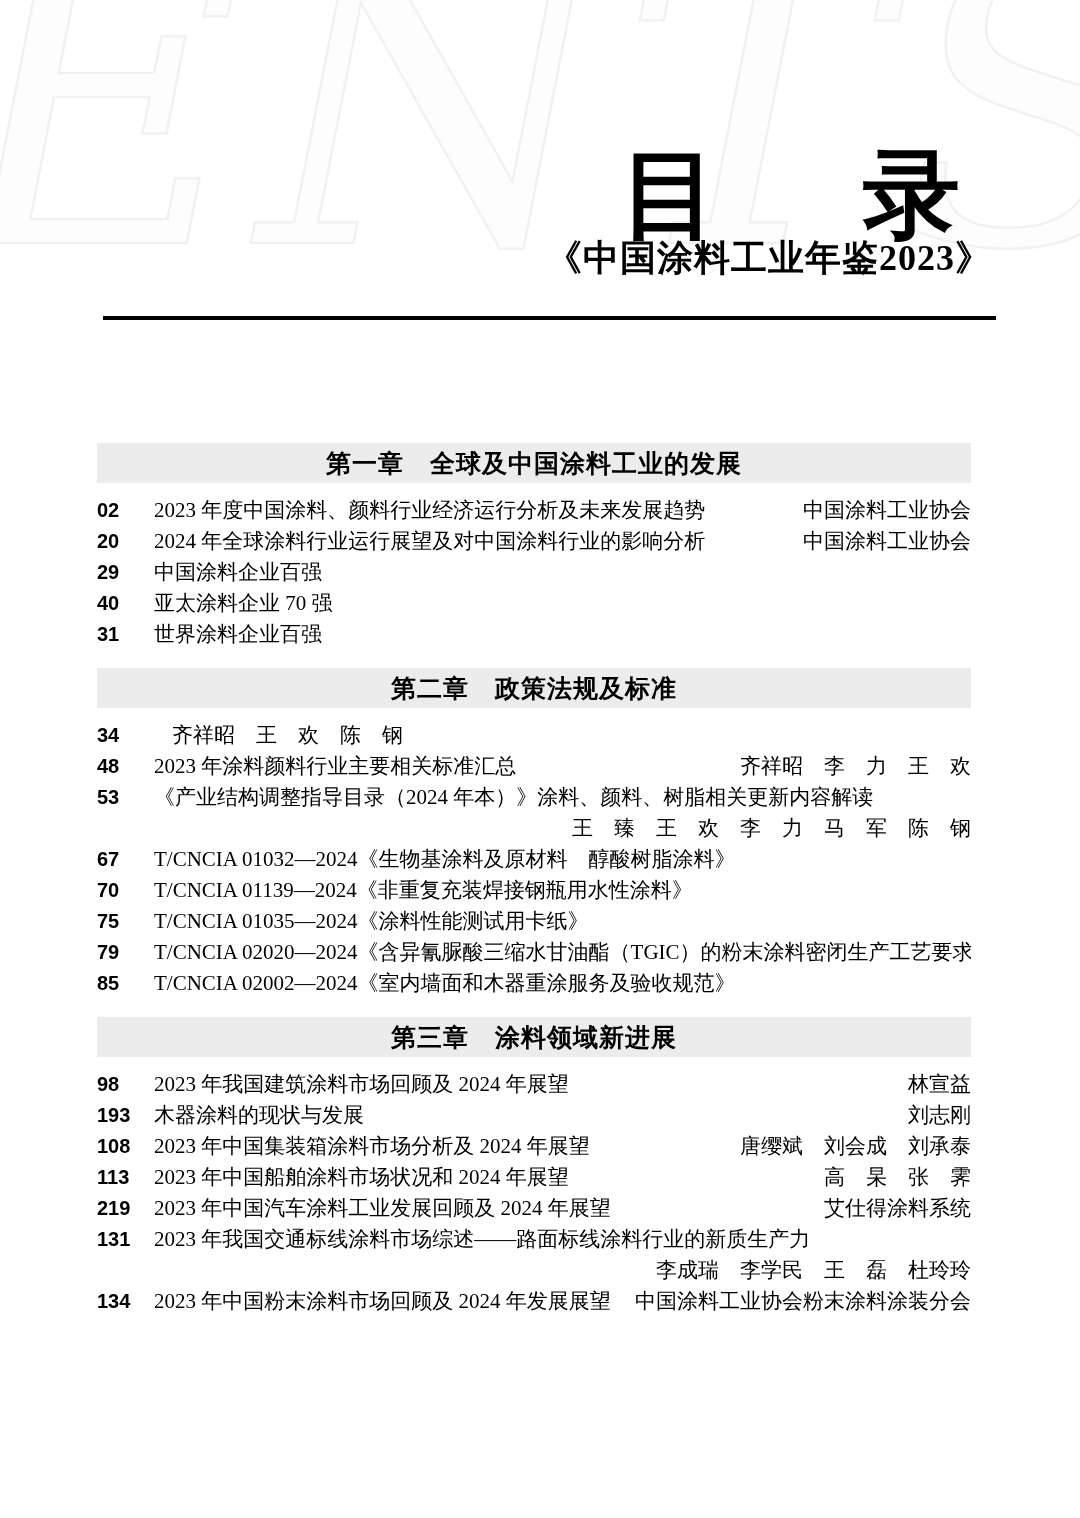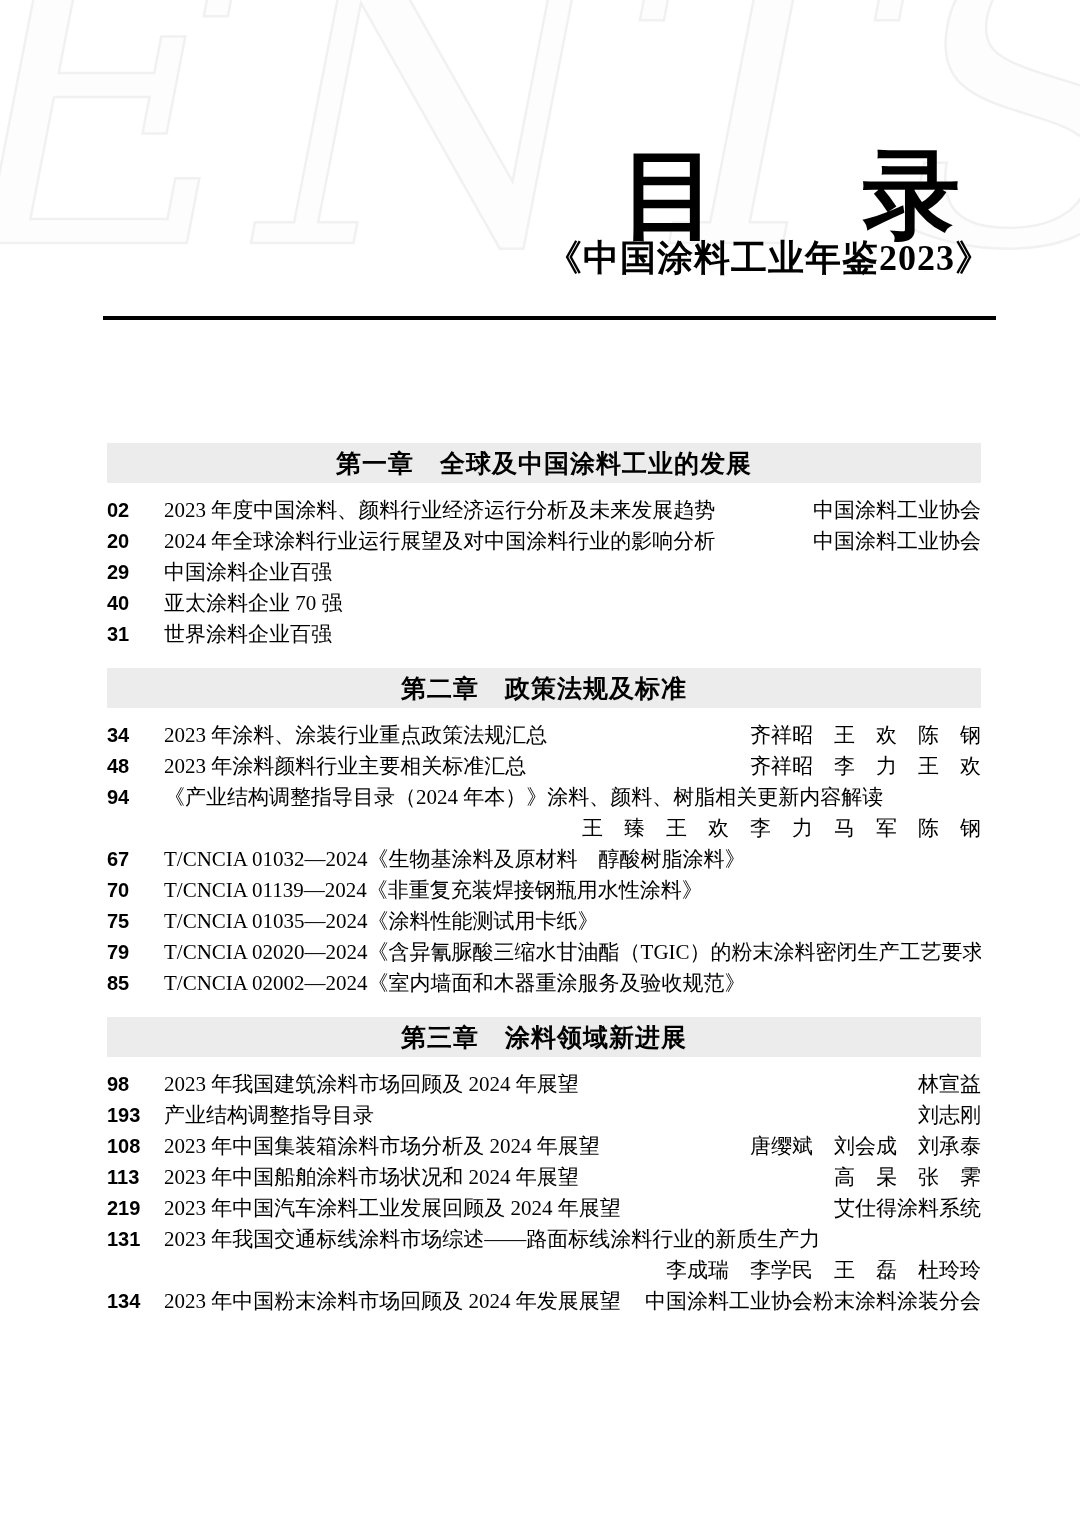--- a/index.html
+++ b/index.html
@@ -55,7 +55,7 @@
   }
   .toc {
     position: absolute;
-    top: 443px; left: 107px;
+    top: 443px; left: 97px;
     width: 874px;
     z-index: 2;
   }

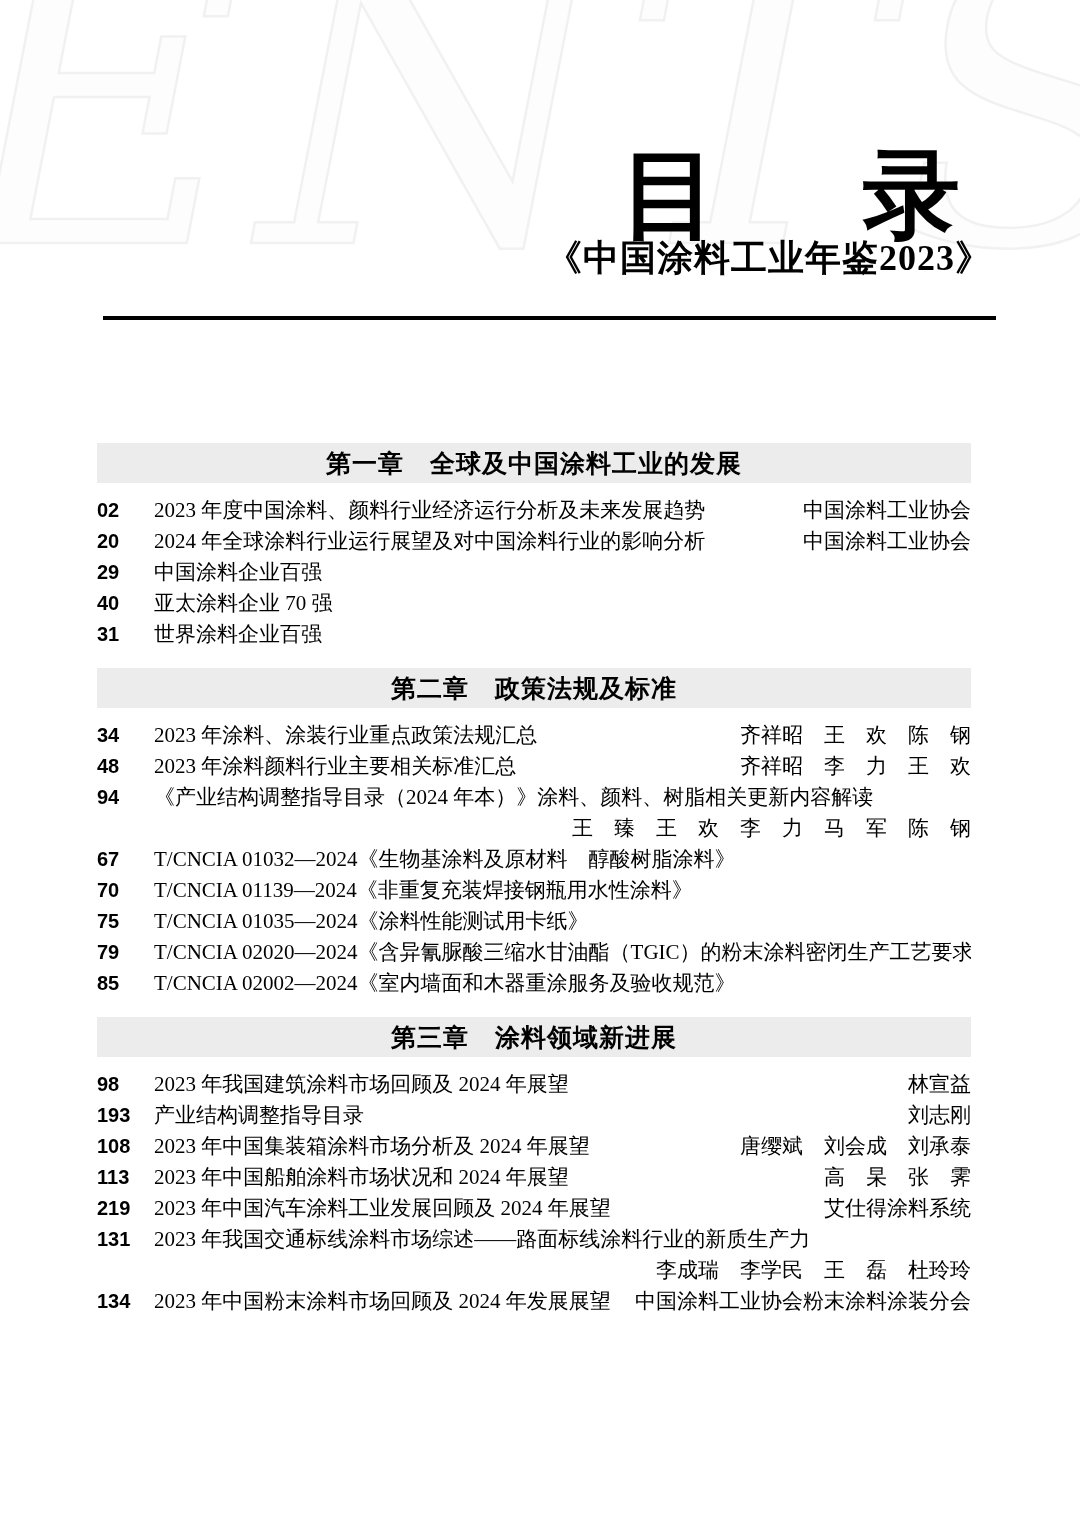--- a/index.html
+++ b/index.html
@@ -146,7 +146,6 @@
       <div class="section-bar">第二章　政策法规及标准</div>
       <div class="toc-row">
         <span class="num">34</span>
-        <span class="entry-title">2023 年涂料、涂装行业重点政策法规汇总</span>
         <span class="entry-authors">齐祥昭　王　欢　陈　钢</span>
       </div>
       <div class="toc-row">

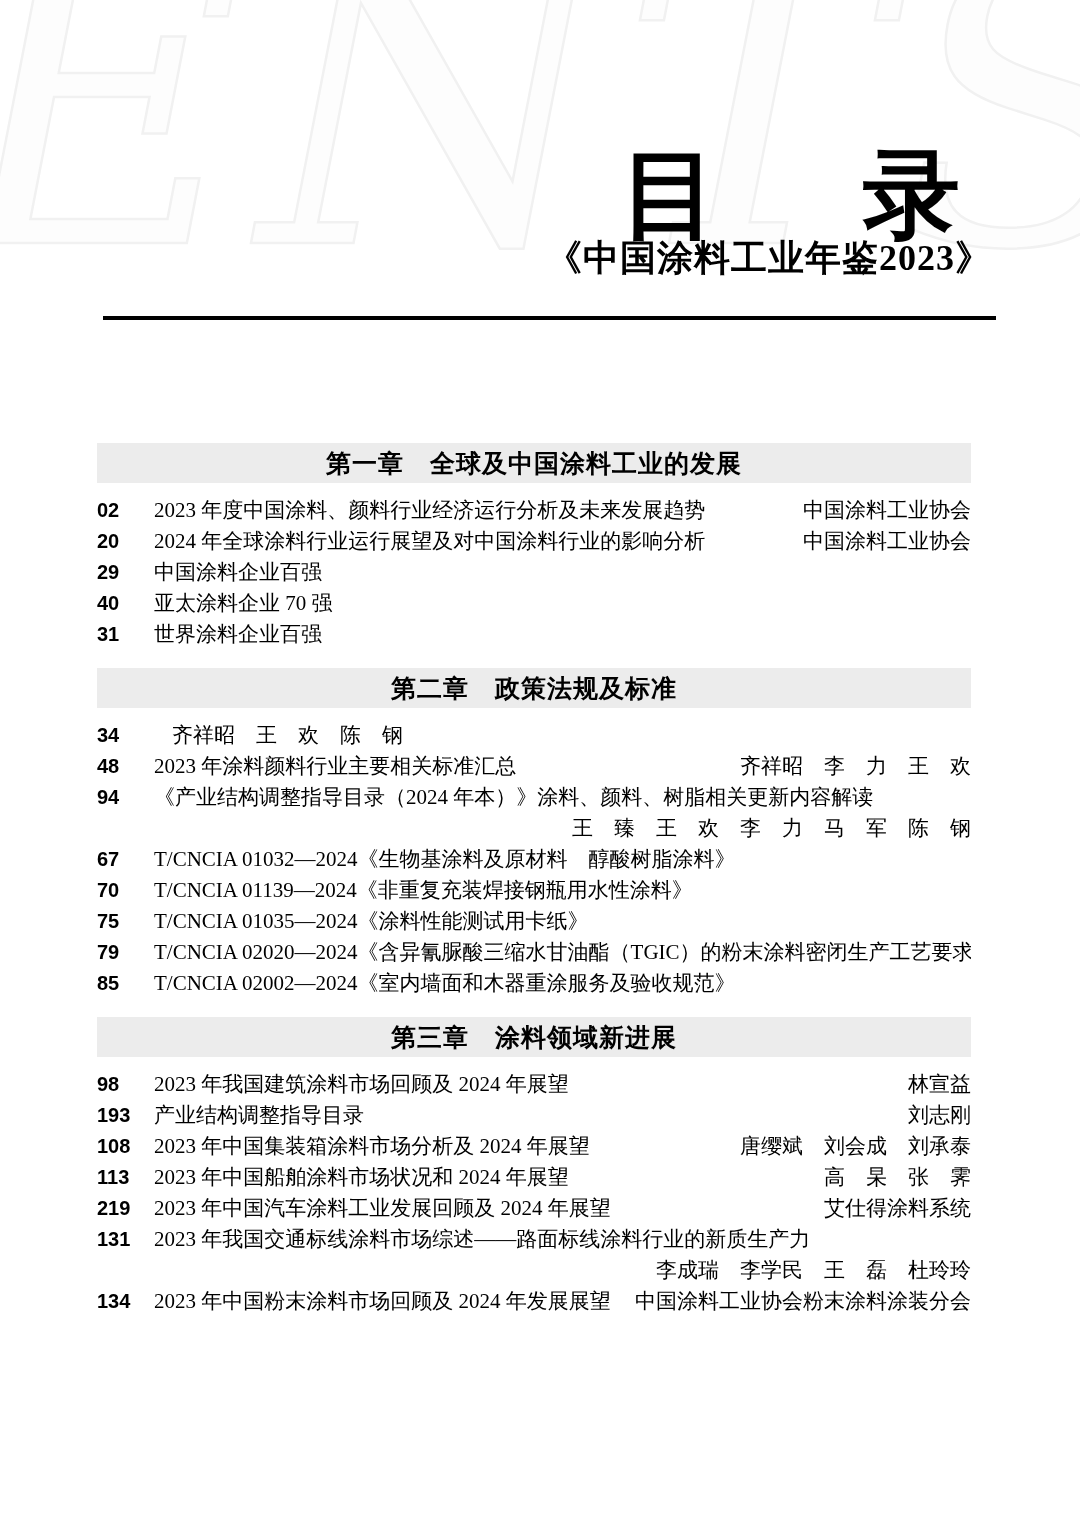--- a/index.html
+++ b/index.html
@@ -154,7 +154,7 @@
         <span class="entry-authors">齐祥昭　李　力　王　欢</span>
       </div>
       <div class="toc-row">
-        <span class="num">94</span>
+        <span class="num">53</span>
         <span class="entry-title">《产业结构调整指导目录（2024 年本）》涂料、颜料、树脂相关更新内容解读</span>
       </div>
       <div class="authors-line">王　臻　王　欢　李　力　马　军　陈　钢</div>

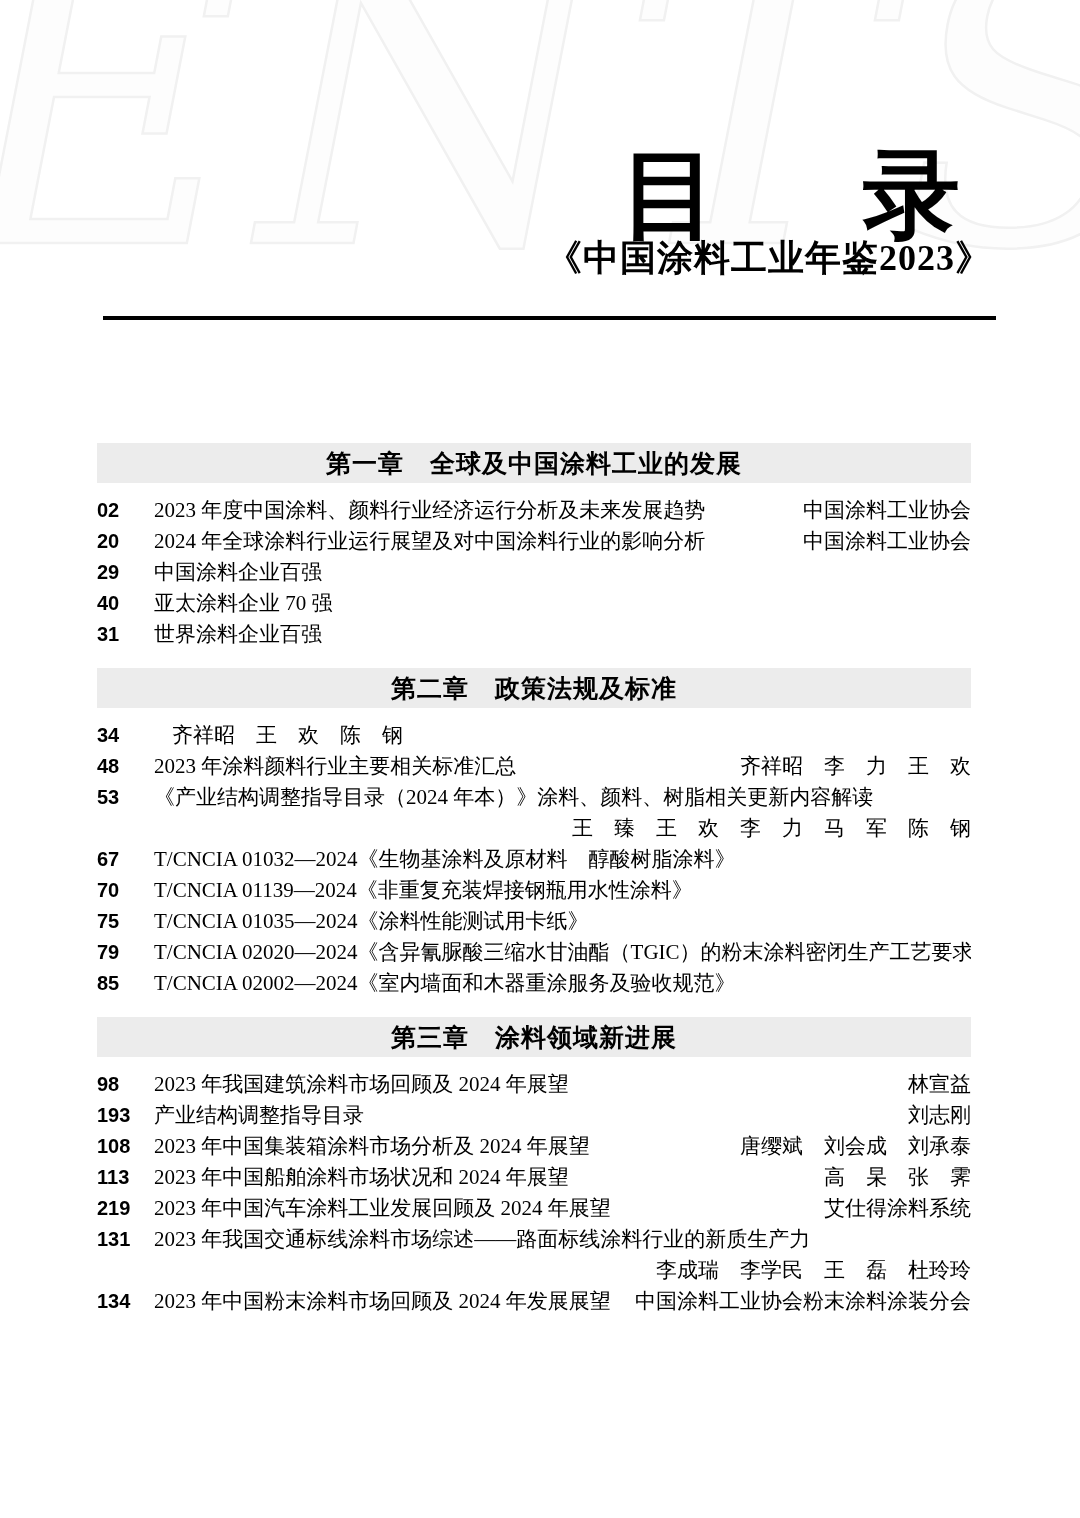--- a/index.html
+++ b/index.html
@@ -188,7 +188,7 @@
       </div>
       <div class="toc-row">
         <span class="num">193</span>
-        <span class="entry-title">产业结构调整指导目录</span>
+        <span class="entry-title">木器涂料的现状与发展</span>
         <span class="entry-authors">刘志刚</span>
       </div>
       <div class="toc-row">

